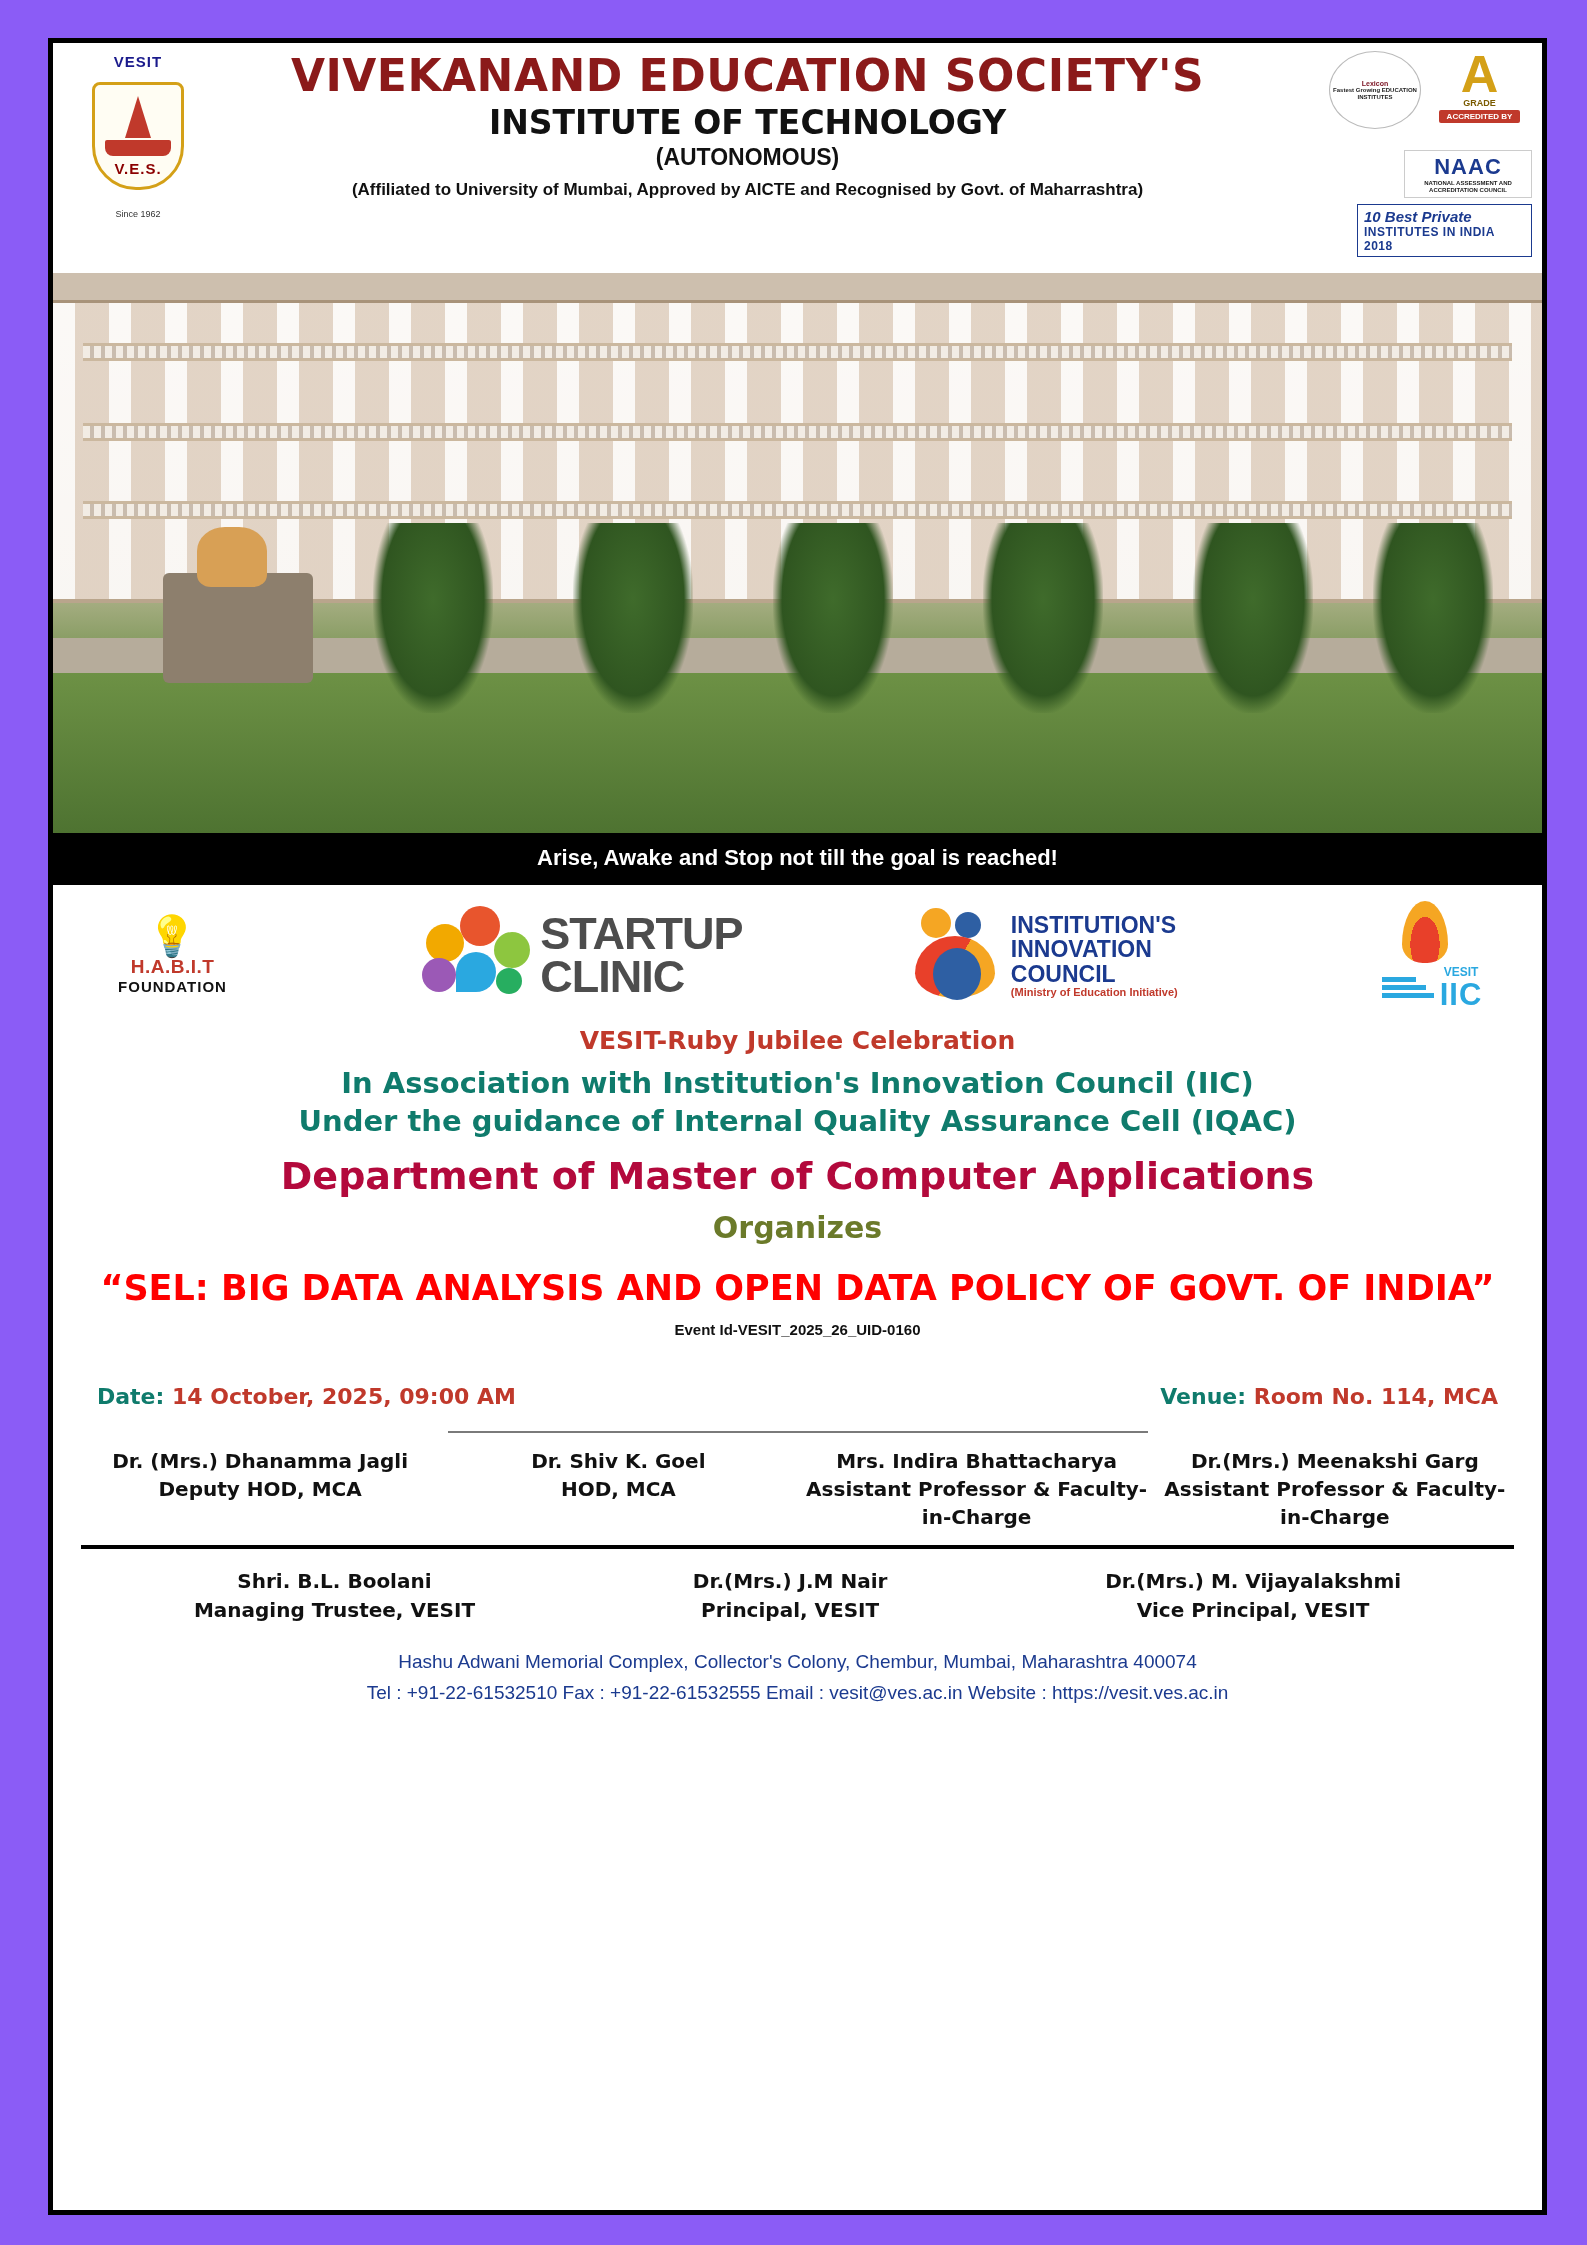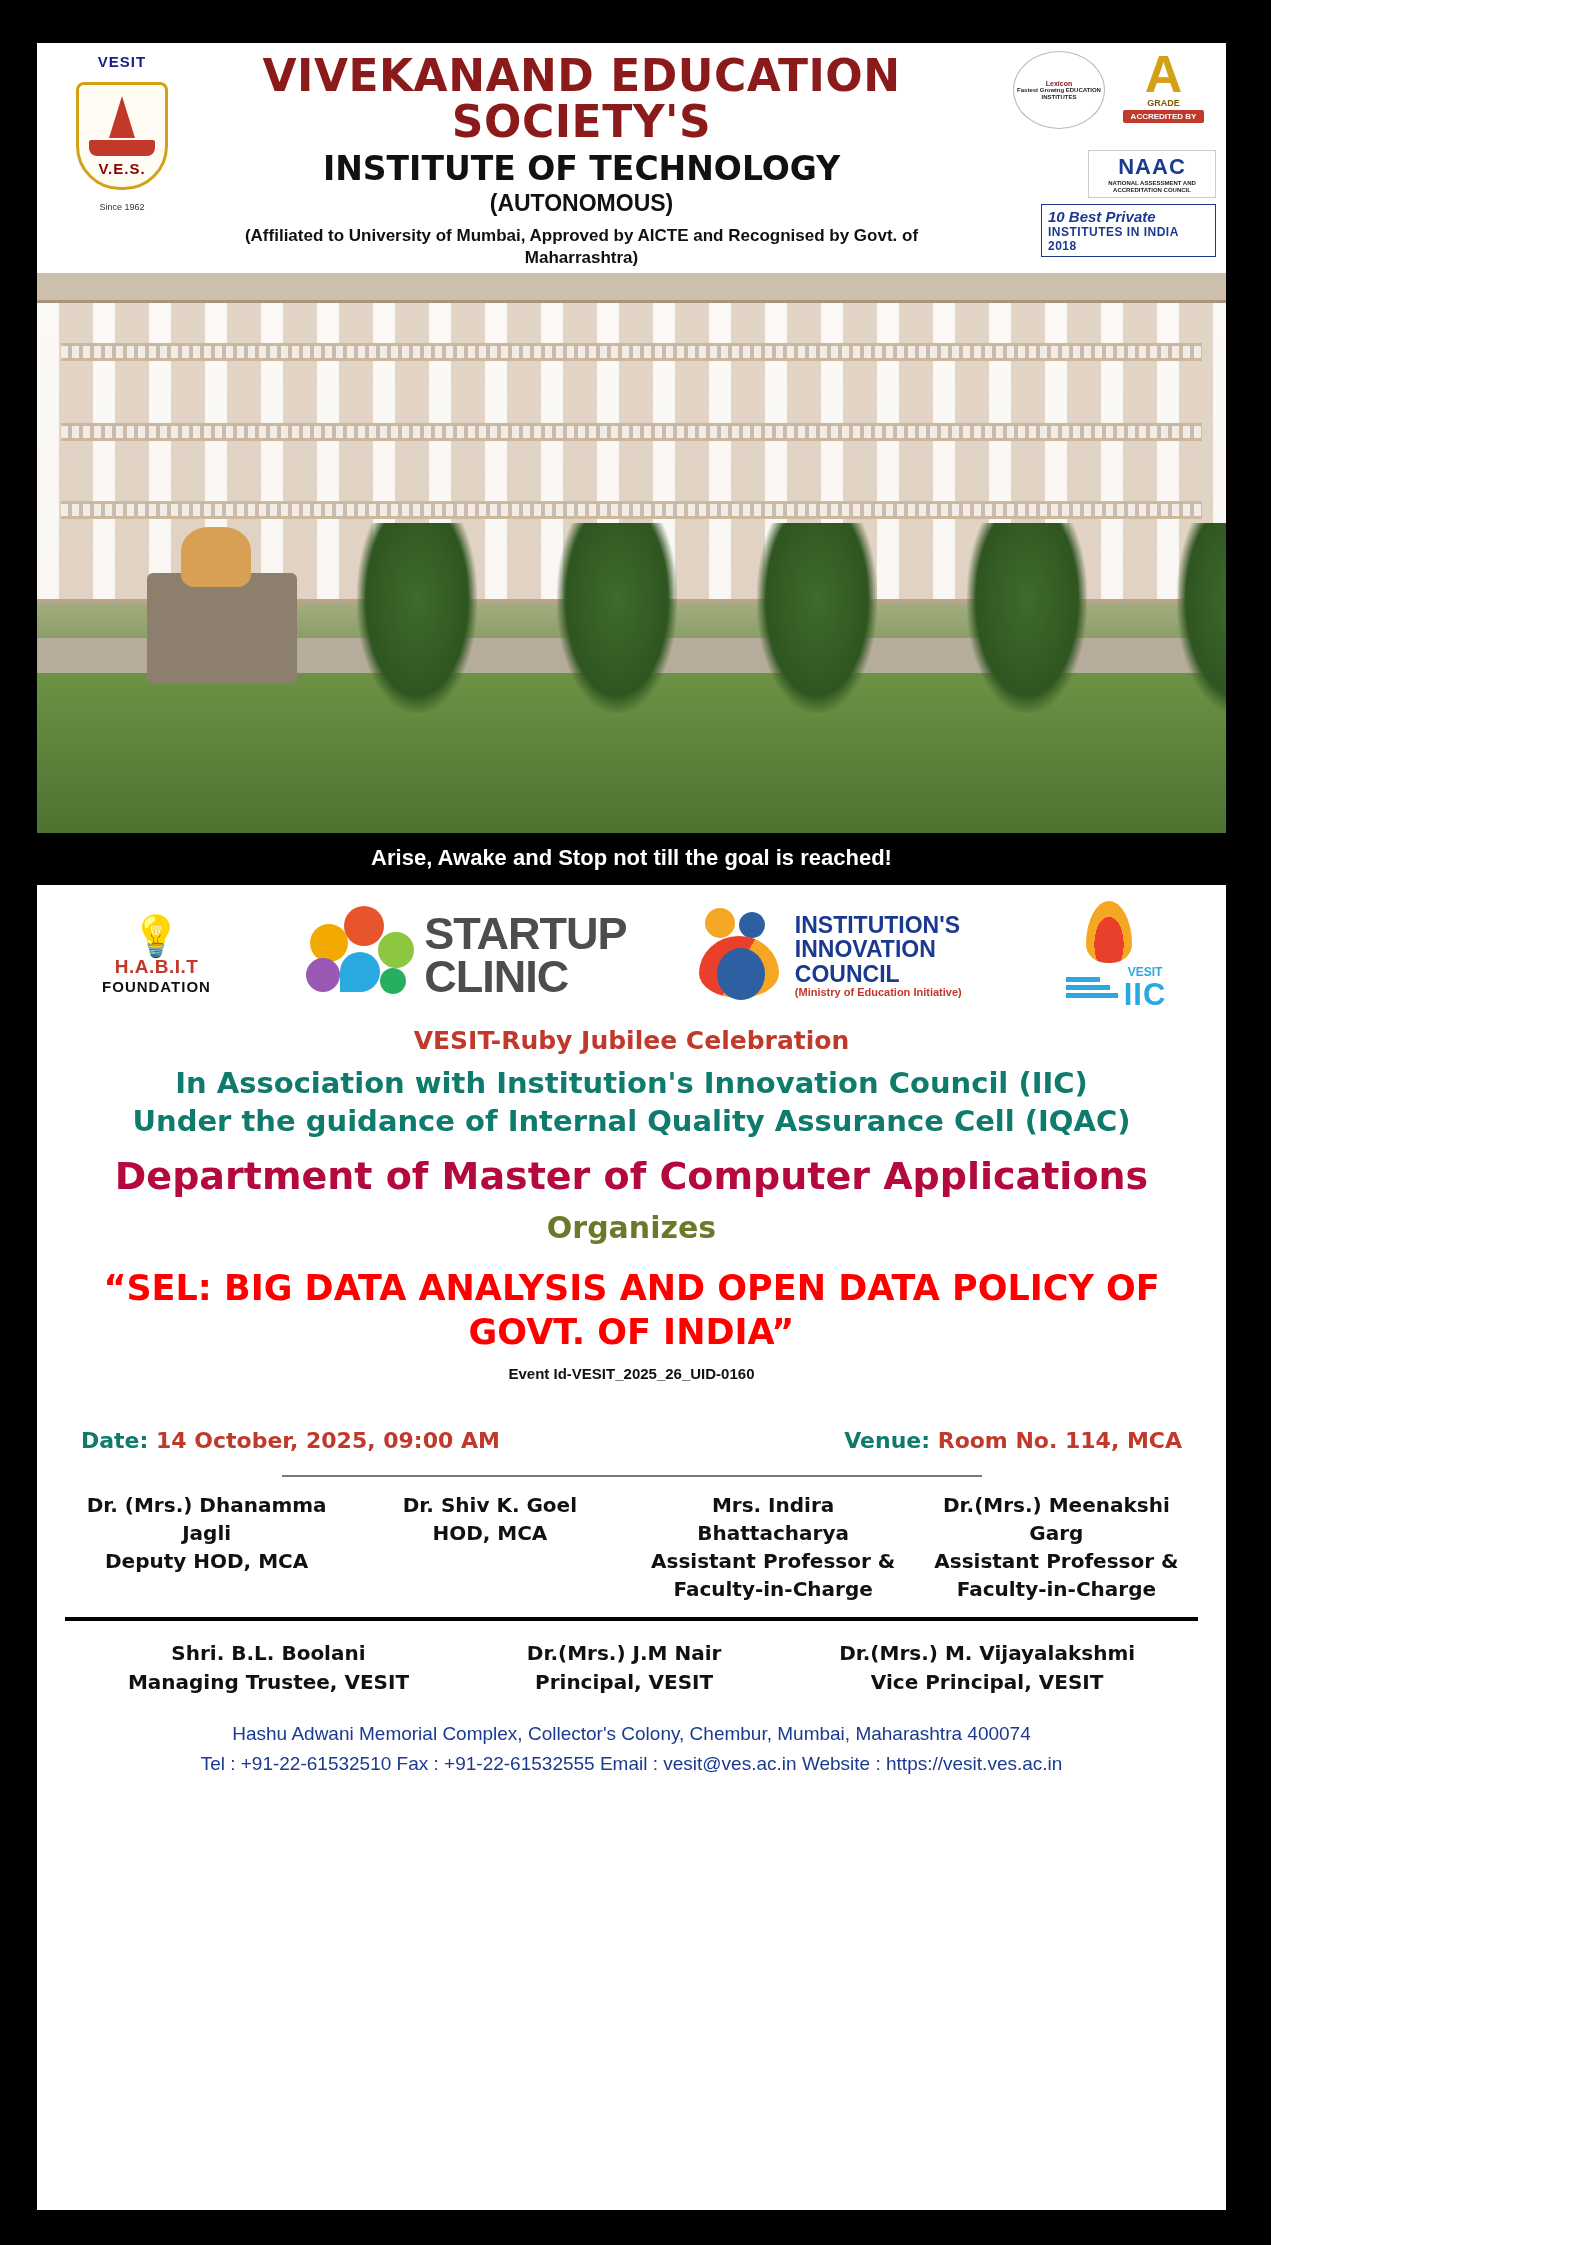--- a/index.html
+++ b/index.html
@@ -11,10 +11,10 @@
   }
   .poster {
     position: relative;
-    width: 1271px;
+    width: 1587px;
     height: 2245px;
-    background: #000000;
-    padding: 38px 40px 30px 32px;
+    background: #8b5cf6;
+    padding: 38px 40px 30px 48px;
   }
   .frame {
     border: 5px solid #000000;

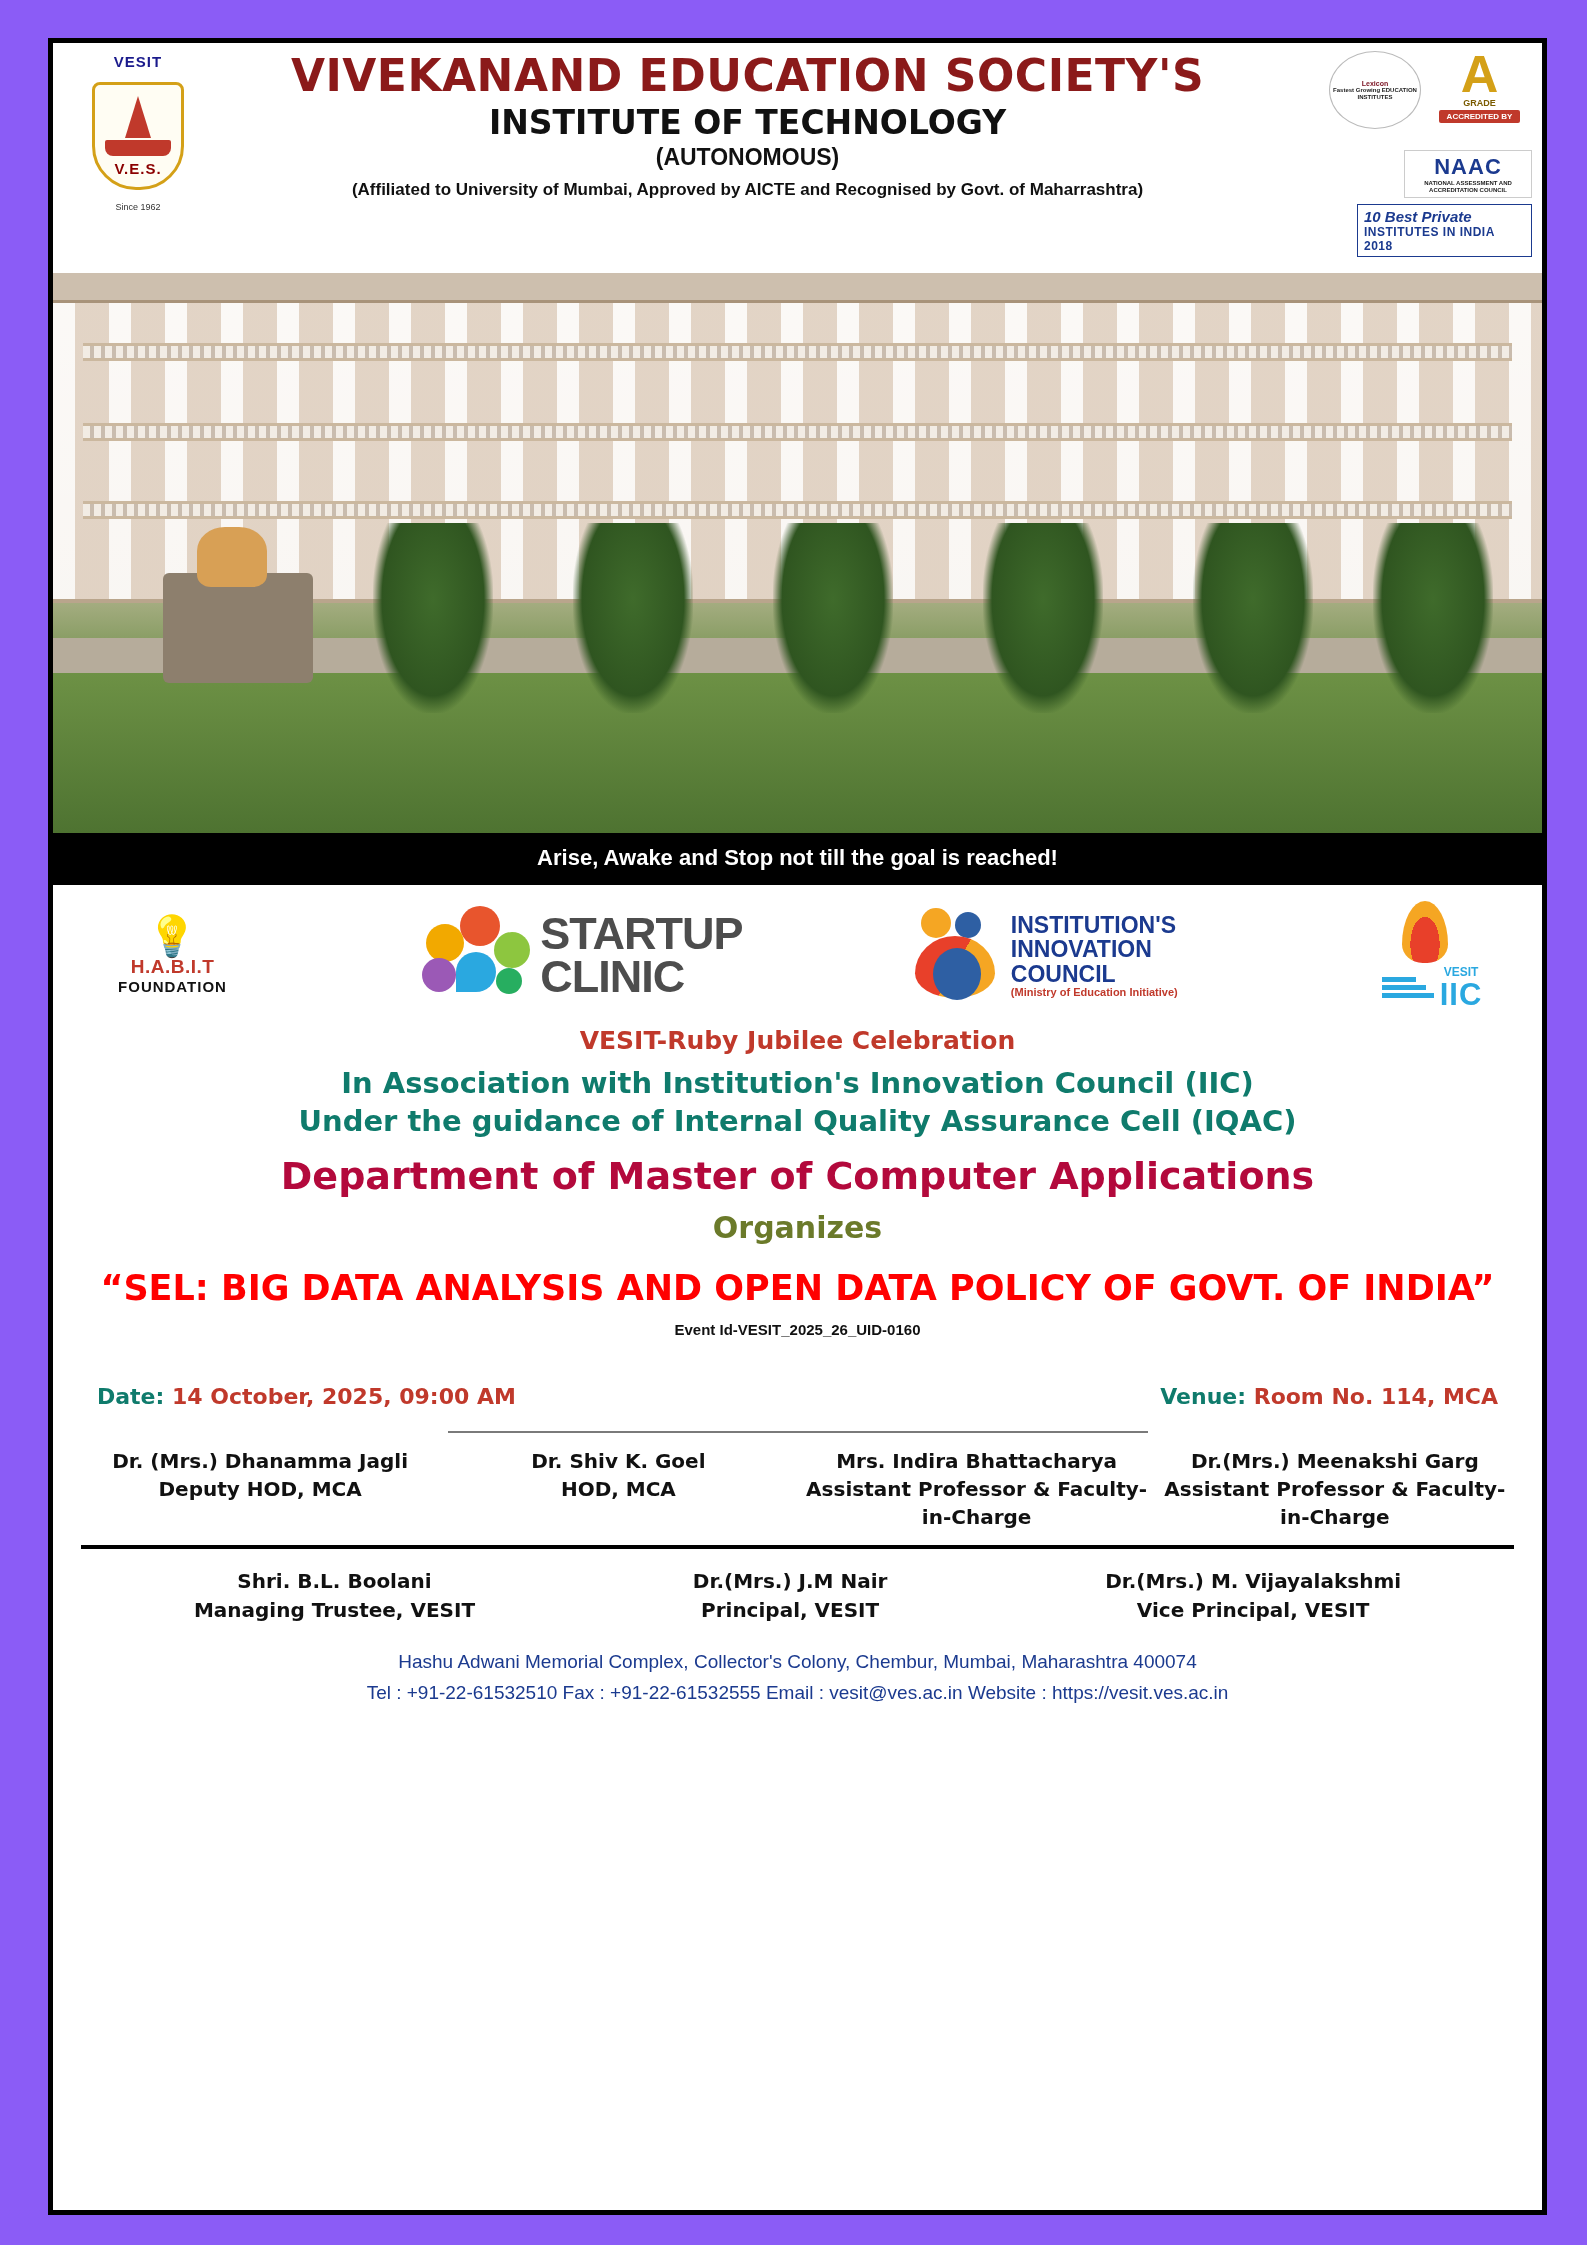--- a/index.html
+++ b/index.html
@@ -81,7 +81,7 @@
     font-size: 15px; font-weight: bold; color: #8B0000;
     letter-spacing: 1px; margin-top: 4px;
   }
-  .ves-since { font-size: 9px; color: #333; margin-top: 12px; }
+  .ves-since { font-size: 9px; color: #333; margin-top: 19px; }
 
   .header-text {
     flex: 1 1 auto;

